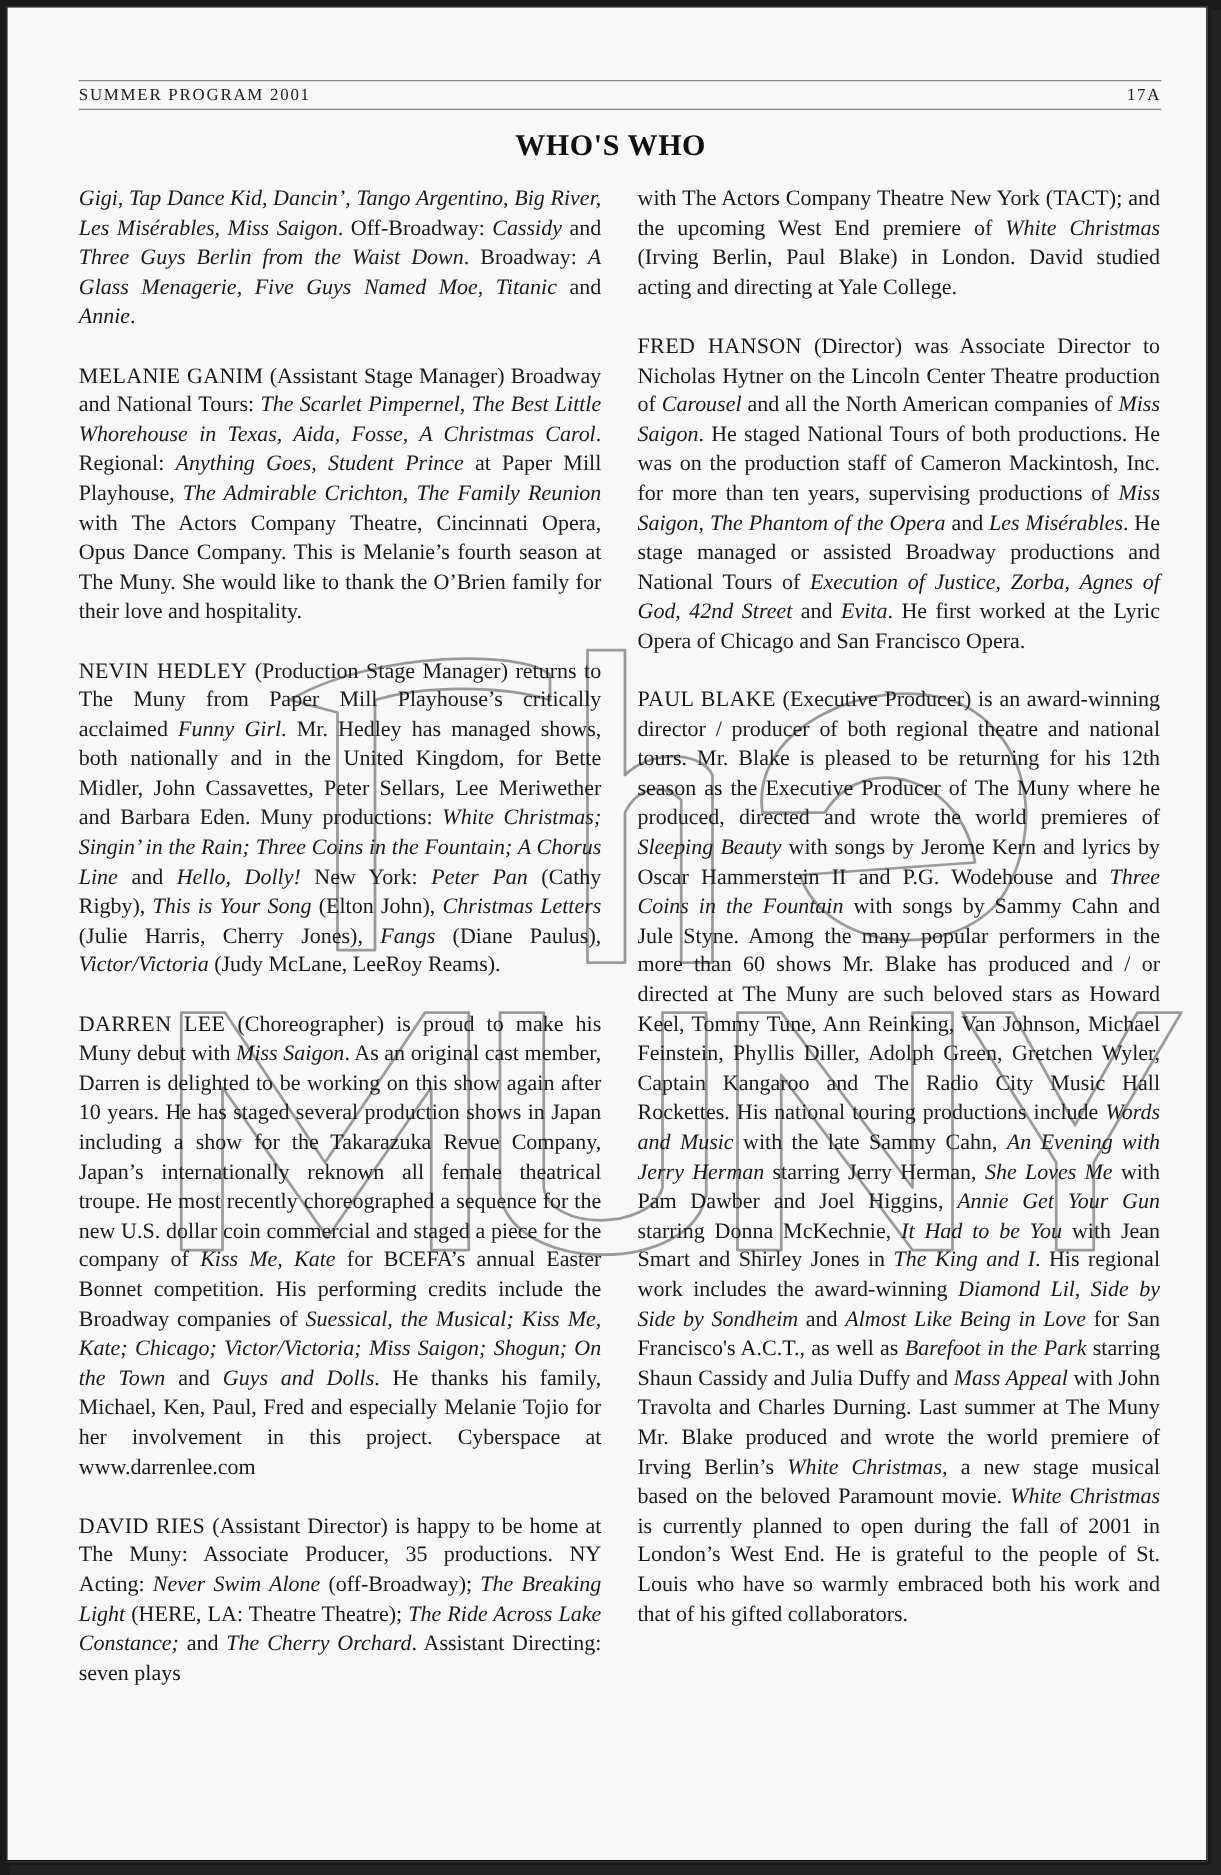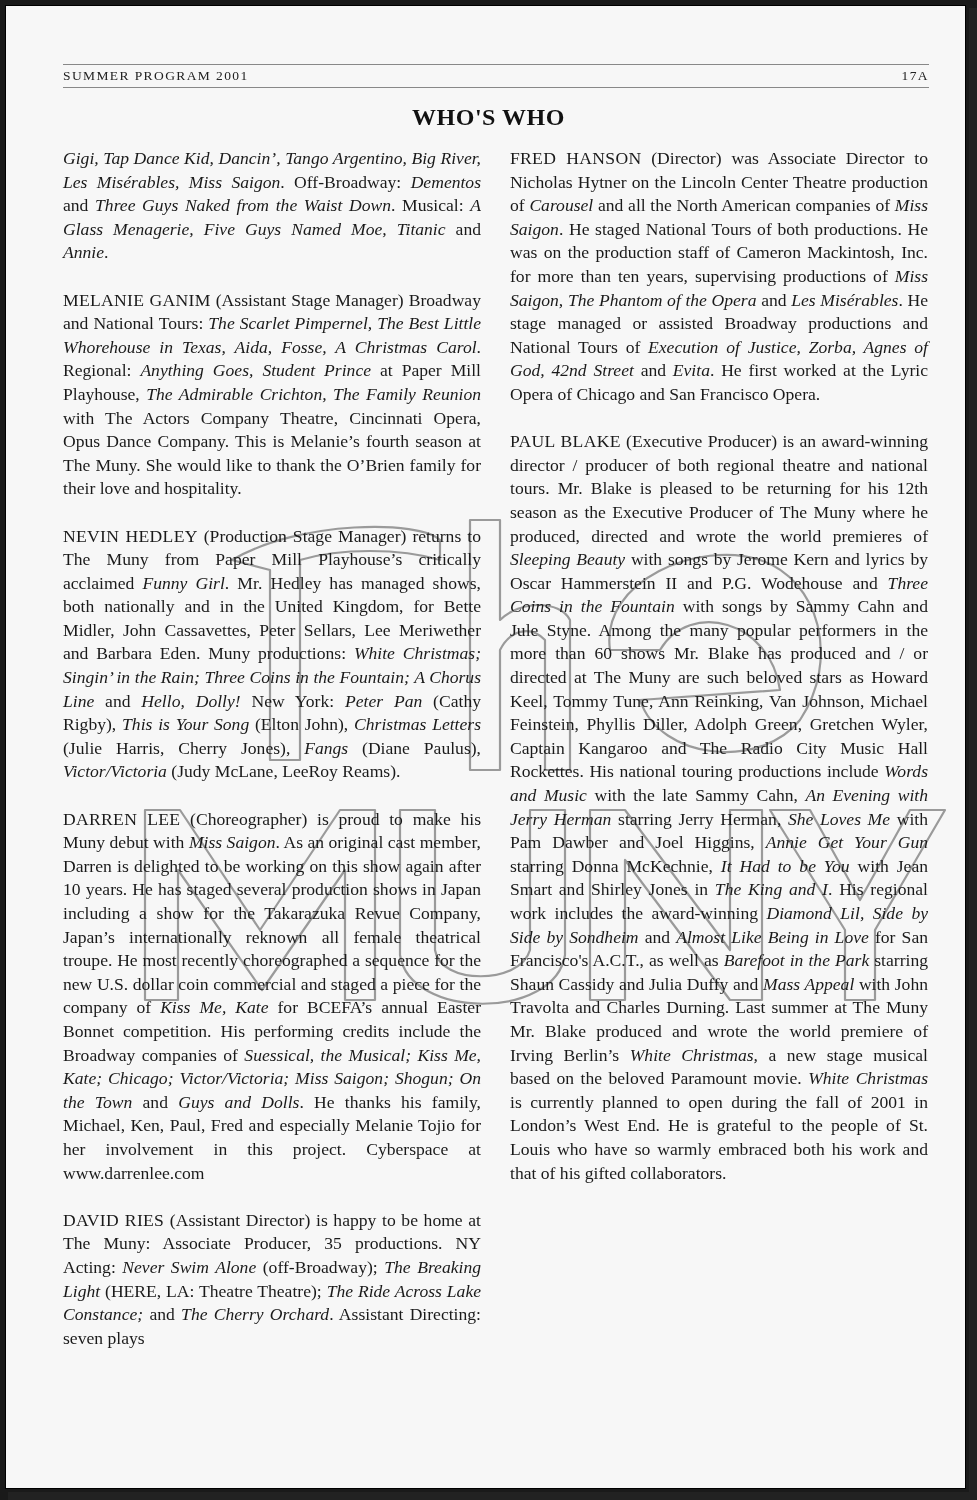--- a/index.html
+++ b/index.html
@@ -128,6 +128,7 @@
     <p class="bio"><span class="name">DAVID RIES</span> <span class="role">(Assistant Director)</span><span> is happy to be home at The Muny: Associate Producer, 35 productions. NY Acting: </span><i>Never Swim  Alone</i><span> (off-Broadway); </span><i>The Breaking Light</i><span> (HERE, LA: Theatre Theatre); </span><i>The Ride Across Lake Constance;</i><span> and </span><i>The Cherry Orchard</i><span>. Assistant Directing: seven plays</span></p>
   </div>
 <div class="column col-right">
+    <p class="bio"><span>with The Actors Company Theatre New York (TACT); and the upcoming West End premiere of </span><i>White Christmas</i><span> (Irving Berlin, Paul Blake) in London. David studied acting and directing at Yale College.</span></p>
     <p class="bio"><span class="name">FRED HANSON</span> <span class="role">(Director)</span><span> was Associate Director to Nicholas Hytner on the Lincoln Center Theatre production of </span><i>Carousel</i><span> and all the North American companies of </span><i>Miss Saigon</i><span>. He staged National Tours of both productions. He was on the production staff of Cameron Mackintosh, Inc. for more than ten years, supervising productions of </span><i>Miss Saigon, The Phantom of the Opera</i><span> and </span><i>Les Misérables</i><span>. He stage managed or assisted Broadway productions and National Tours of </span><i>Execution of Justice, Zorba, Agnes of God, 42nd Street</i><span> and </span><i>Evita</i><span>. He first worked at the Lyric Opera of Chicago and San Francisco Opera.</span></p>
     <p class="bio"><span class="name">PAUL BLAKE</span> <span class="role">(Executive Producer)</span><span> is an award-winning director / producer of both regional theatre and national tours. Mr. Blake is pleased to be returning for his 12th season as the Executive Producer of The Muny where he produced, directed and wrote the world premieres of </span><i>Sleeping Beauty</i><span> with songs by Jerome Kern and lyrics by Oscar Hammerstein II and P.G. Wodehouse and </span><i>Three Coins in the Fountain</i><span> with songs by Sammy Cahn and Jule Styne. Among the many popular performers in the more than 60 shows Mr. Blake has produced and / or directed at The Muny are such beloved stars as Howard Keel, Tommy Tune, Ann Reinking, Van Johnson, Michael Feinstein, Phyllis Diller, Adolph Green, Gretchen Wyler, Captain Kangaroo and The Radio City Music Hall Rockettes. His national touring productions include </span><i>Words and Music</i><span> with the late Sammy Cahn, </span><i>An Evening with Jerry Herman</i><span> starring Jerry Herman, </span><i>She Loves Me</i><span> with Pam Dawber and Joel Higgins, </span><i>Annie Get Your Gun</i><span> starring Donna McKechnie, </span><i>It Had to be You</i><span> with Jean Smart and Shirley Jones in </span><i>The King and I</i><span>. His regional work includes the award-winning </span><i>Diamond Lil, Side by Side by Sondheim</i><span> and </span><i>Almost Like Being in Love</i><span> for San Francisco's A.C.T., as well as </span><i>Barefoot in the Park</i><span> starring Shaun Cassidy and Julia Duffy and </span><i>Mass Appeal</i><span> with John Travolta and Charles Durning. Last summer at The Muny Mr. Blake produced and wrote the world premiere of Irving Berlin’s </span><i>White Christmas,</i><span> a new stage musical based on the beloved Paramount movie. </span><i>White Christmas</i><span> is currently planned to open during the fall of 2001 in London’s West End. He is grateful to the people of St. Louis who have so warmly embraced both his work and that of his gifted collaborators.</span></p>
   </div>

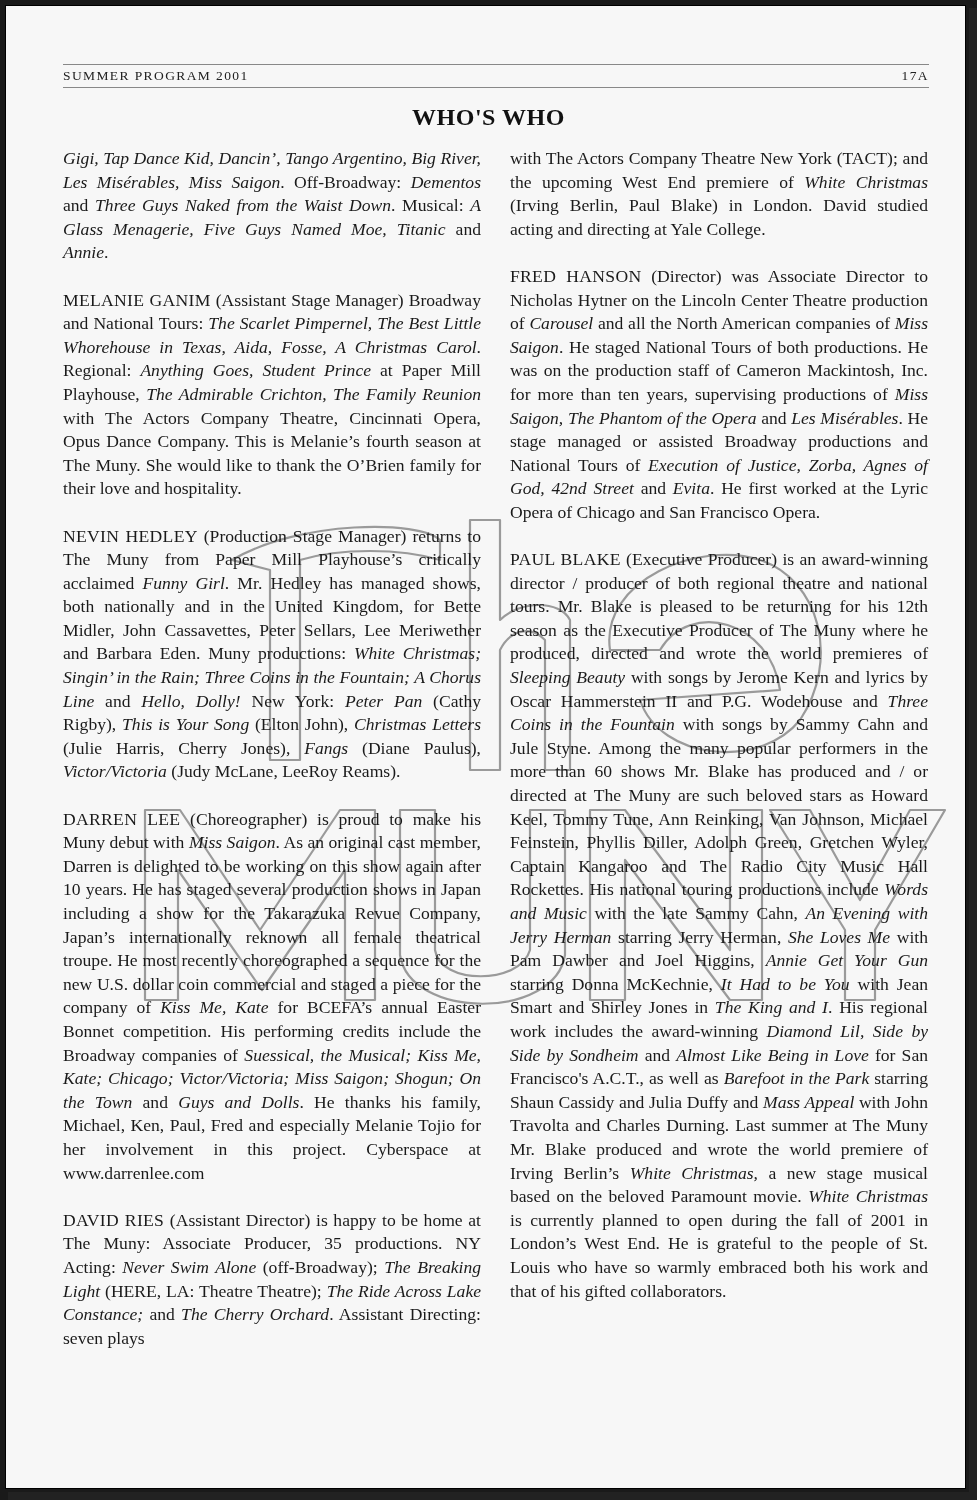--- a/index.html
+++ b/index.html
@@ -121,7 +121,7 @@
 <div class="title">WHO'S WHO</div>
 
 <div class="column col-left">
-    <p class="bio"><i>Gigi, Tap Dance Kid, Dancin’, Tango Argentino, Big River, Les Misérables, Miss Saigon</i><span>. Off-Broadway: </span><i>Dementos</i><span> and </span><i>Three Guys Naked from the Waist Down</i><span>. Musical: </span><i>A Glass Menagerie, Five Guys Named Moe, Titanic</i><span> and </span><i>Annie</i><span>.</span></p>
+    <p class="bio"><i>Gigi, Tap Dance Kid, Dancin’, Tango Argentino, Big River, Les Misérables, Miss Saigon</i><span>. Off-Broadway: </span><i>Cassidy</i><span> and </span><i>Three Guys Naked from the Waist Down</i><span>. Musical: </span><i>A Glass Menagerie, Five Guys Named Moe, Titanic</i><span> and </span><i>Annie</i><span>.</span></p>
     <p class="bio"><span class="name">MELANIE GANIM</span> <span class="role">(Assistant Stage Manager)</span><span> Broadway and National Tours: </span><i>The Scarlet Pimpernel, The Best Little Whorehouse in Texas, Aida, Fosse, A Christmas Carol</i><span>. Regional: </span><i>Anything Goes, Student Prince</i><span> at Paper Mill Playhouse, </span><i>The Admirable Crichton, The Family Reunion</i><span> with The Actors Company Theatre, Cincinnati Opera, Opus Dance Company. This is Melanie’s fourth season at The Muny. She would like to thank the O’Brien family for their love and hospitality.</span></p>
     <p class="bio"><span class="name">NEVIN HEDLEY</span> <span class="role">(Production Stage Manager)</span><span> returns to The Muny from Paper Mill Playhouse’s critically acclaimed </span><i>Funny Girl</i><span>. Mr. Hedley has managed shows, both nationally and in the United Kingdom, for Bette Midler, John Cassavettes, Peter Sellars, Lee Meriwether and Barbara Eden. Muny productions: </span><i>White Christmas; Singin’ in the Rain; Three Coins in the Fountain; A Chorus Line</i><span> and </span><i>Hello, Dolly!</i><span> New York: </span><i>Peter Pan</i><span> (Cathy Rigby), </span><i>This is Your Song</i><span> (Elton John), </span><i>Christmas Letters</i><span> (Julie Harris, Cherry Jones), </span><i>Fangs</i><span> (Diane Paulus), </span><i>Victor/Victoria</i><span> (Judy McLane, LeeRoy Reams).</span></p>
     <p class="bio"><span class="name">DARREN LEE</span> <span class="role">(Choreographer)</span><span> is proud to make his Muny debut with </span><i>Miss Saigon</i><span>. As an original cast member, Darren is delighted to be working on this show again after 10 years. He has staged several production shows in Japan including a show for the Takarazuka Revue Company, Japan’s internationally reknown all female theatrical troupe. He most recently choreographed a sequence for the new U.S. dollar coin commercial and staged a piece for the company of </span><i>Kiss Me, Kate</i><span> for BCEFA’s annual Easter Bonnet competition. His performing credits include the Broadway companies of </span><i>Suessical, the Musical; Kiss Me, Kate; Chicago; Victor/Victoria; Miss Saigon; Shogun; On the Town</i><span> and </span><i>Guys and Dolls</i><span>. He thanks his family, Michael, Ken, Paul, Fred and especially Melanie Tojio for her involvement in this project. Cyberspace at www.darrenlee.com</span></p>

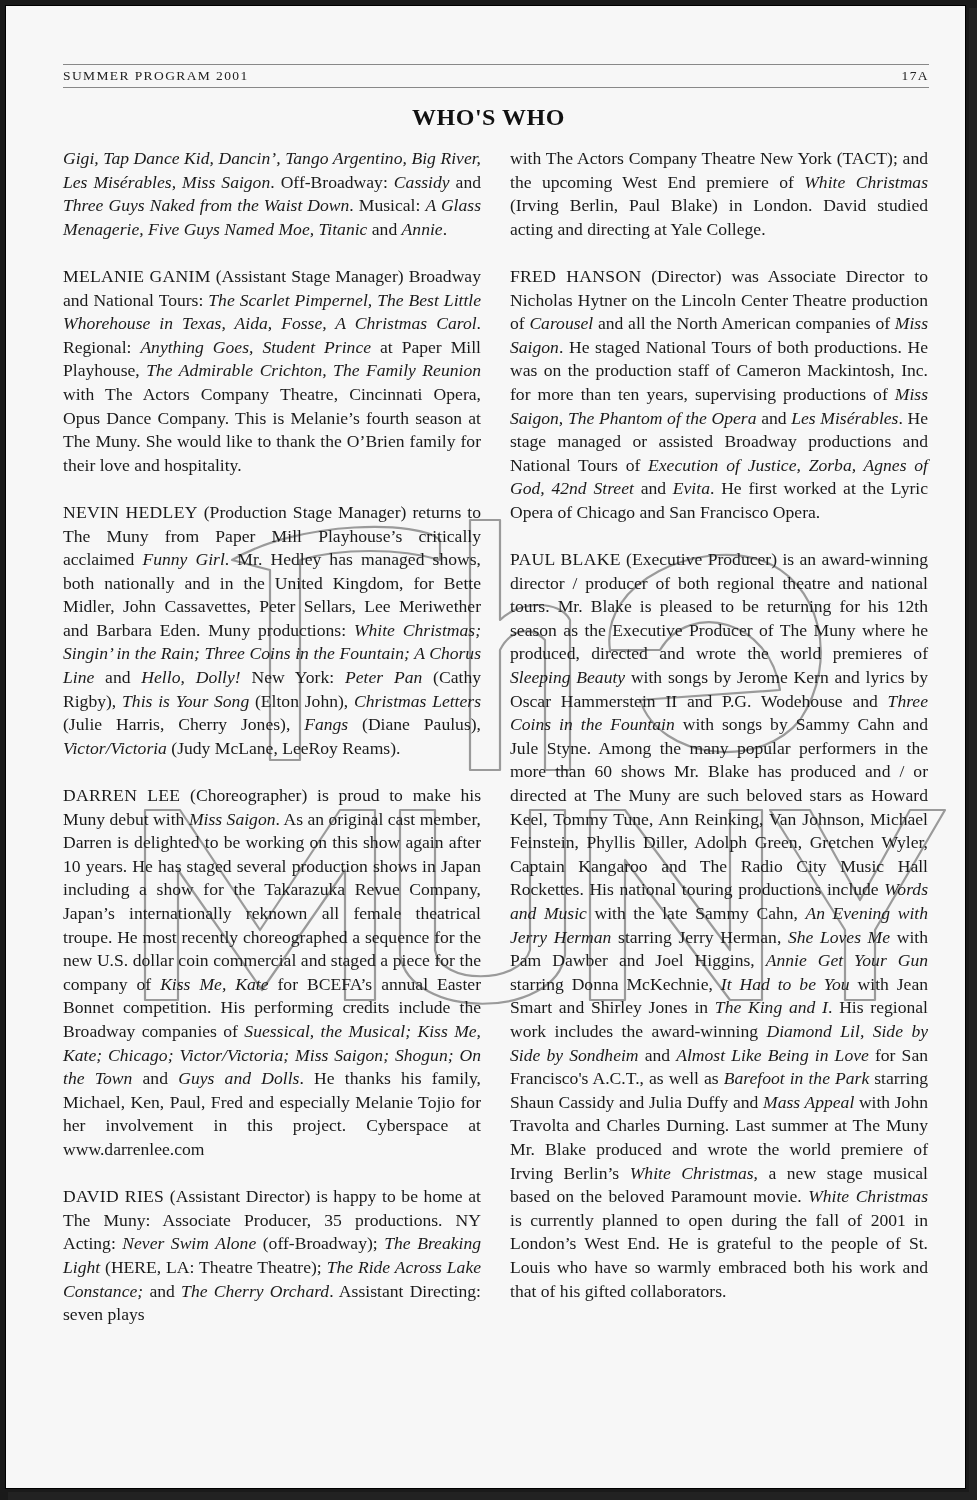--- a/index.html
+++ b/index.html
@@ -121,7 +121,7 @@
 <div class="title">WHO'S WHO</div>
 
 <div class="column col-left">
-    <p class="bio"><i>Gigi, Tap Dance Kid, Dancin’, Tango Argentino, Big River, Les Misérables, Miss Saigon</i><span>. Off-Broadway: </span><i>Cassidy</i><span> and </span><i>Three Guys Naked from the Waist Down</i><span>. Musical: </span><i>A Glass Menagerie, Five Guys Named Moe, Titanic</i><span> and </span><i>Annie</i><span>.</span></p>
+    <p class="bio"><i>Gigi, Tap Dance Kid, Dancin’, Tango Argentino, Big River, Les Misérables, Miss Saigon</i><span>. Off-Broadway: </span><i>Cassidy</i><span> and </span><i>Three Guys Berlin from the Waist Down</i><span>. Musical: </span><i>A Glass Menagerie, Five Guys Named Moe, Titanic</i><span> and </span><i>Annie</i><span>.</span></p>
     <p class="bio"><span class="name">MELANIE GANIM</span> <span class="role">(Assistant Stage Manager)</span><span> Broadway and National Tours: </span><i>The Scarlet Pimpernel, The Best Little Whorehouse in Texas, Aida, Fosse, A Christmas Carol</i><span>. Regional: </span><i>Anything Goes, Student Prince</i><span> at Paper Mill Playhouse, </span><i>The Admirable Crichton, The Family Reunion</i><span> with The Actors Company Theatre, Cincinnati Opera, Opus Dance Company. This is Melanie’s fourth season at The Muny. She would like to thank the O’Brien family for their love and hospitality.</span></p>
     <p class="bio"><span class="name">NEVIN HEDLEY</span> <span class="role">(Production Stage Manager)</span><span> returns to The Muny from Paper Mill Playhouse’s critically acclaimed </span><i>Funny Girl</i><span>. Mr. Hedley has managed shows, both nationally and in the United Kingdom, for Bette Midler, John Cassavettes, Peter Sellars, Lee Meriwether and Barbara Eden. Muny productions: </span><i>White Christmas; Singin’ in the Rain; Three Coins in the Fountain; A Chorus Line</i><span> and </span><i>Hello, Dolly!</i><span> New York: </span><i>Peter Pan</i><span> (Cathy Rigby), </span><i>This is Your Song</i><span> (Elton John), </span><i>Christmas Letters</i><span> (Julie Harris, Cherry Jones), </span><i>Fangs</i><span> (Diane Paulus), </span><i>Victor/Victoria</i><span> (Judy McLane, LeeRoy Reams).</span></p>
     <p class="bio"><span class="name">DARREN LEE</span> <span class="role">(Choreographer)</span><span> is proud to make his Muny debut with </span><i>Miss Saigon</i><span>. As an original cast member, Darren is delighted to be working on this show again after 10 years. He has staged several production shows in Japan including a show for the Takarazuka Revue Company, Japan’s internationally reknown all female theatrical troupe. He most recently choreographed a sequence for the new U.S. dollar coin commercial and staged a piece for the company of </span><i>Kiss Me, Kate</i><span> for BCEFA’s annual Easter Bonnet competition. His performing credits include the Broadway companies of </span><i>Suessical, the Musical; Kiss Me, Kate; Chicago; Victor/Victoria; Miss Saigon; Shogun; On the Town</i><span> and </span><i>Guys and Dolls</i><span>. He thanks his family, Michael, Ken, Paul, Fred and especially Melanie Tojio for her involvement in this project. Cyberspace at www.darrenlee.com</span></p>

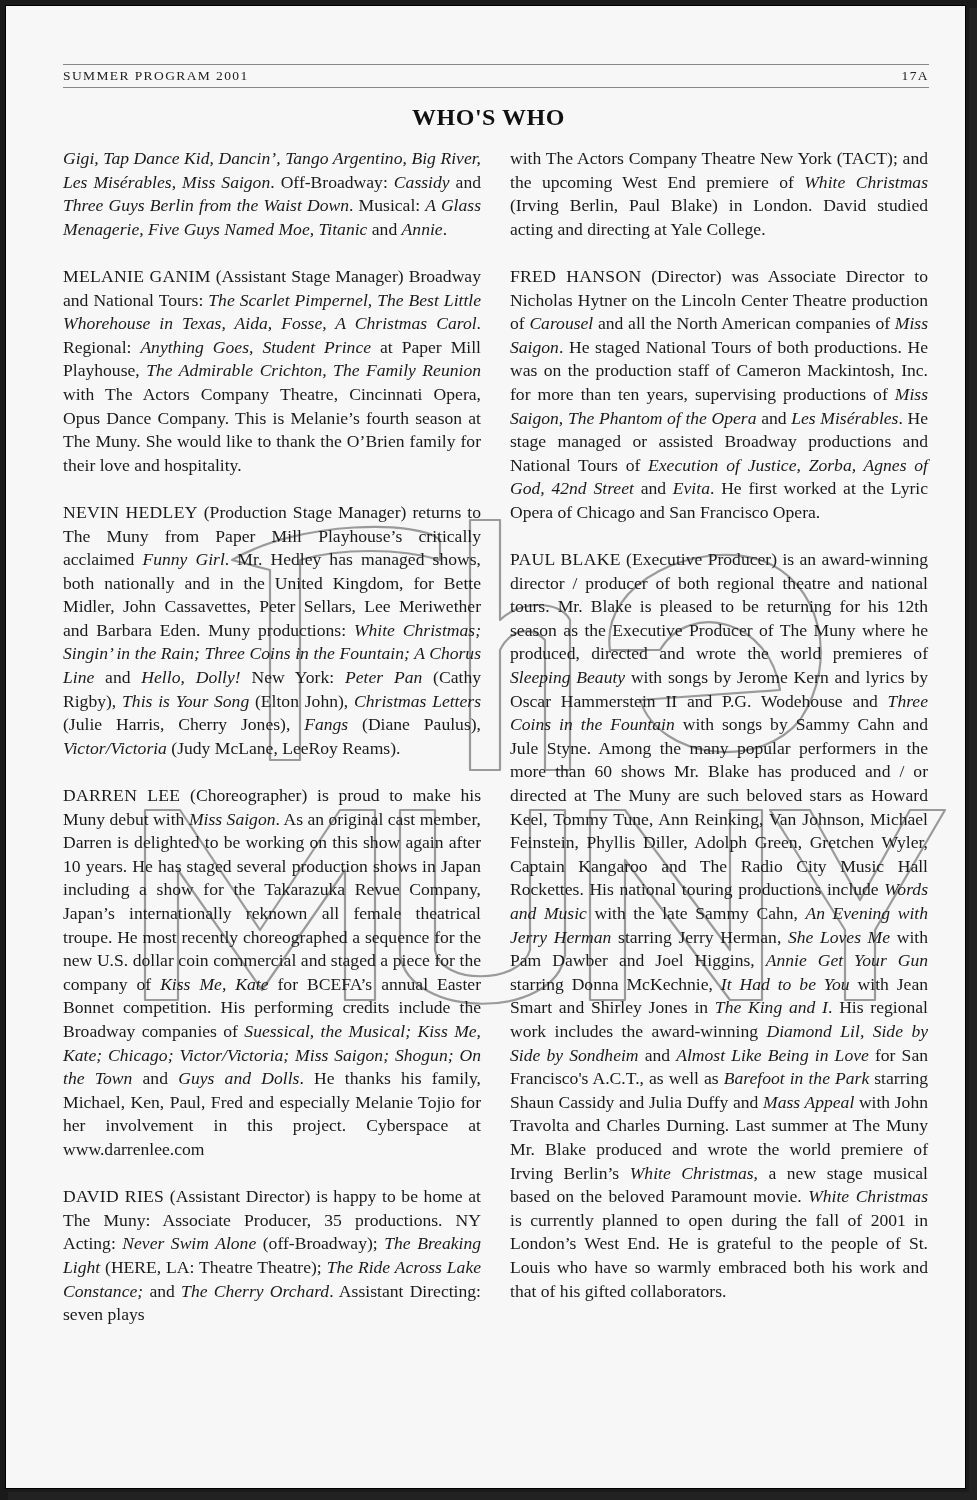--- a/index.html
+++ b/index.html
@@ -121,7 +121,7 @@
 <div class="title">WHO'S WHO</div>
 
 <div class="column col-left">
-    <p class="bio"><i>Gigi, Tap Dance Kid, Dancin’, Tango Argentino, Big River, Les Misérables, Miss Saigon</i><span>. Off-Broadway: </span><i>Cassidy</i><span> and </span><i>Three Guys Berlin from the Waist Down</i><span>. Musical: </span><i>A Glass Menagerie, Five Guys Named Moe, Titanic</i><span> and </span><i>Annie</i><span>.</span></p>
+    <p class="bio"><i>Gigi, Tap Dance Kid, Dancin’, Tango Argentino, Big River, Les Misérables, Miss Saigon</i><span>. Off-Broadway: </span><i>Cassidy</i><span> and </span><i>Three Guys Berlin from the Waist Down</i><span>. Broadway: </span><i>A Glass Menagerie, Five Guys Named Moe, Titanic</i><span> and </span><i>Annie</i><span>.</span></p>
     <p class="bio"><span class="name">MELANIE GANIM</span> <span class="role">(Assistant Stage Manager)</span><span> Broadway and National Tours: </span><i>The Scarlet Pimpernel, The Best Little Whorehouse in Texas, Aida, Fosse, A Christmas Carol</i><span>. Regional: </span><i>Anything Goes, Student Prince</i><span> at Paper Mill Playhouse, </span><i>The Admirable Crichton, The Family Reunion</i><span> with The Actors Company Theatre, Cincinnati Opera, Opus Dance Company. This is Melanie’s fourth season at The Muny. She would like to thank the O’Brien family for their love and hospitality.</span></p>
     <p class="bio"><span class="name">NEVIN HEDLEY</span> <span class="role">(Production Stage Manager)</span><span> returns to The Muny from Paper Mill Playhouse’s critically acclaimed </span><i>Funny Girl</i><span>. Mr. Hedley has managed shows, both nationally and in the United Kingdom, for Bette Midler, John Cassavettes, Peter Sellars, Lee Meriwether and Barbara Eden. Muny productions: </span><i>White Christmas; Singin’ in the Rain; Three Coins in the Fountain; A Chorus Line</i><span> and </span><i>Hello, Dolly!</i><span> New York: </span><i>Peter Pan</i><span> (Cathy Rigby), </span><i>This is Your Song</i><span> (Elton John), </span><i>Christmas Letters</i><span> (Julie Harris, Cherry Jones), </span><i>Fangs</i><span> (Diane Paulus), </span><i>Victor/Victoria</i><span> (Judy McLane, LeeRoy Reams).</span></p>
     <p class="bio"><span class="name">DARREN LEE</span> <span class="role">(Choreographer)</span><span> is proud to make his Muny debut with </span><i>Miss Saigon</i><span>. As an original cast member, Darren is delighted to be working on this show again after 10 years. He has staged several production shows in Japan including a show for the Takarazuka Revue Company, Japan’s internationally reknown all female theatrical troupe. He most recently choreographed a sequence for the new U.S. dollar coin commercial and staged a piece for the company of </span><i>Kiss Me, Kate</i><span> for BCEFA’s annual Easter Bonnet competition. His performing credits include the Broadway companies of </span><i>Suessical, the Musical; Kiss Me, Kate; Chicago; Victor/Victoria; Miss Saigon; Shogun; On the Town</i><span> and </span><i>Guys and Dolls</i><span>. He thanks his family, Michael, Ken, Paul, Fred and especially Melanie Tojio for her involvement in this project. Cyberspace at www.darrenlee.com</span></p>

